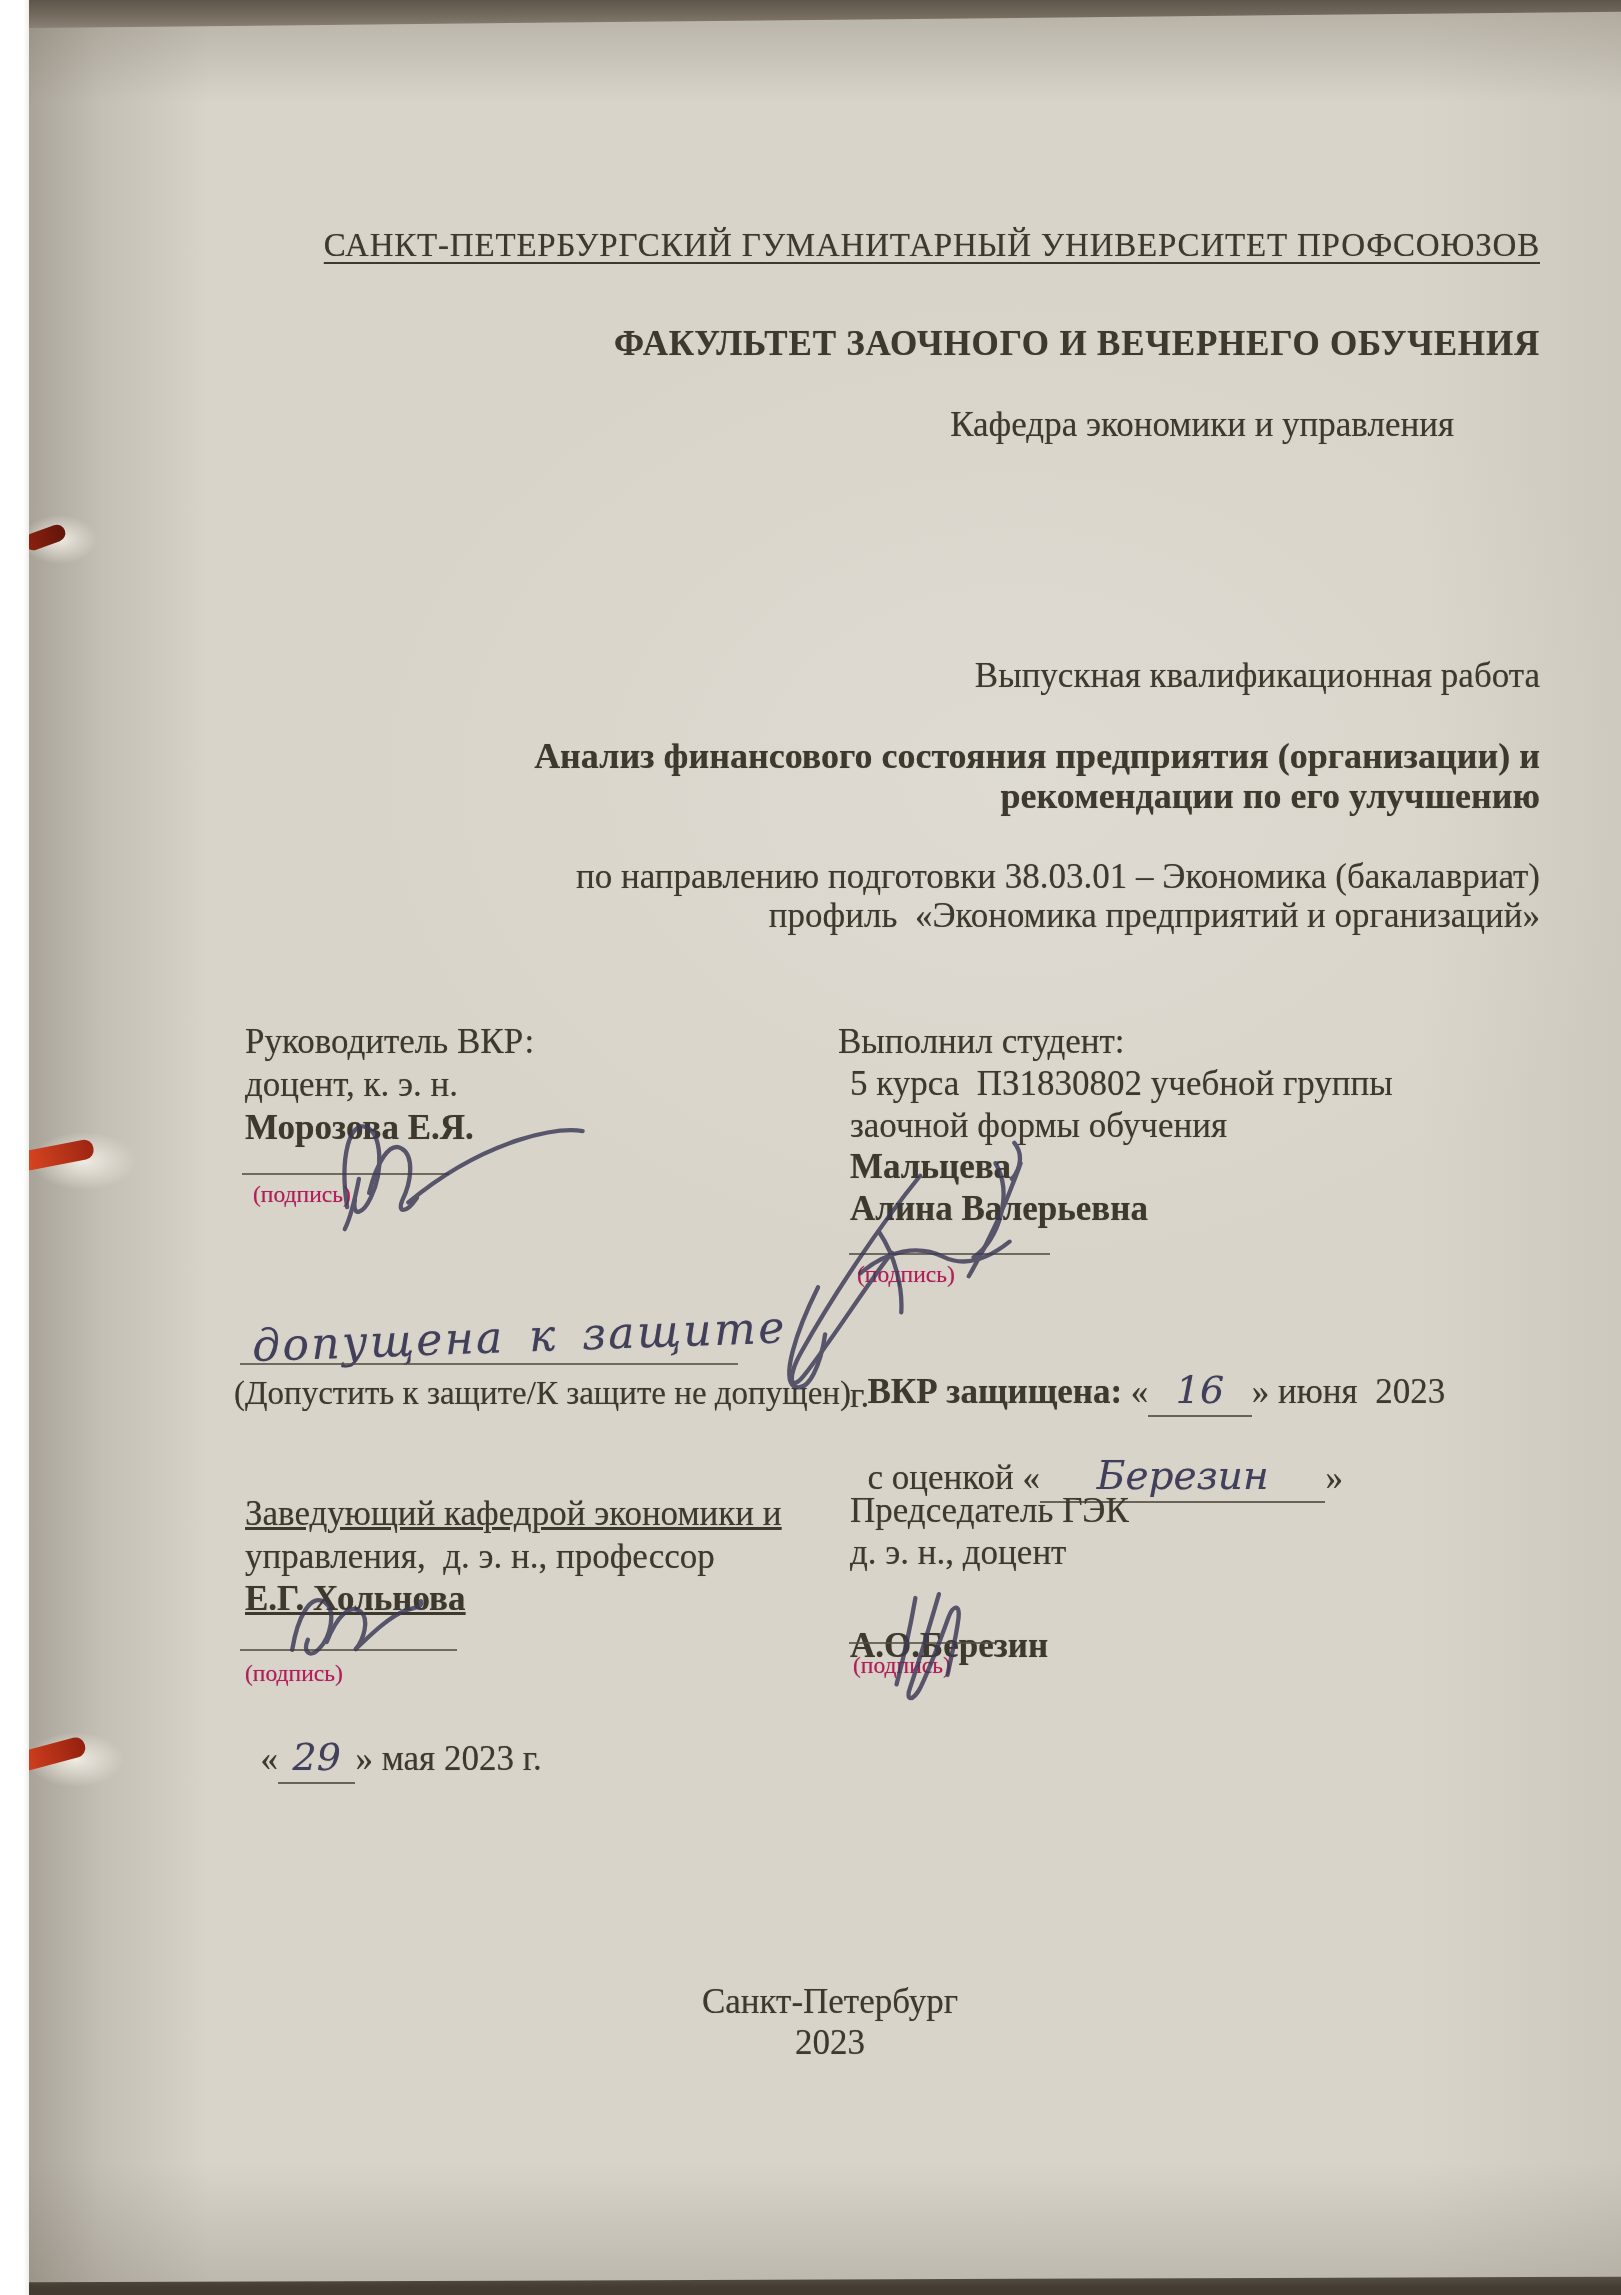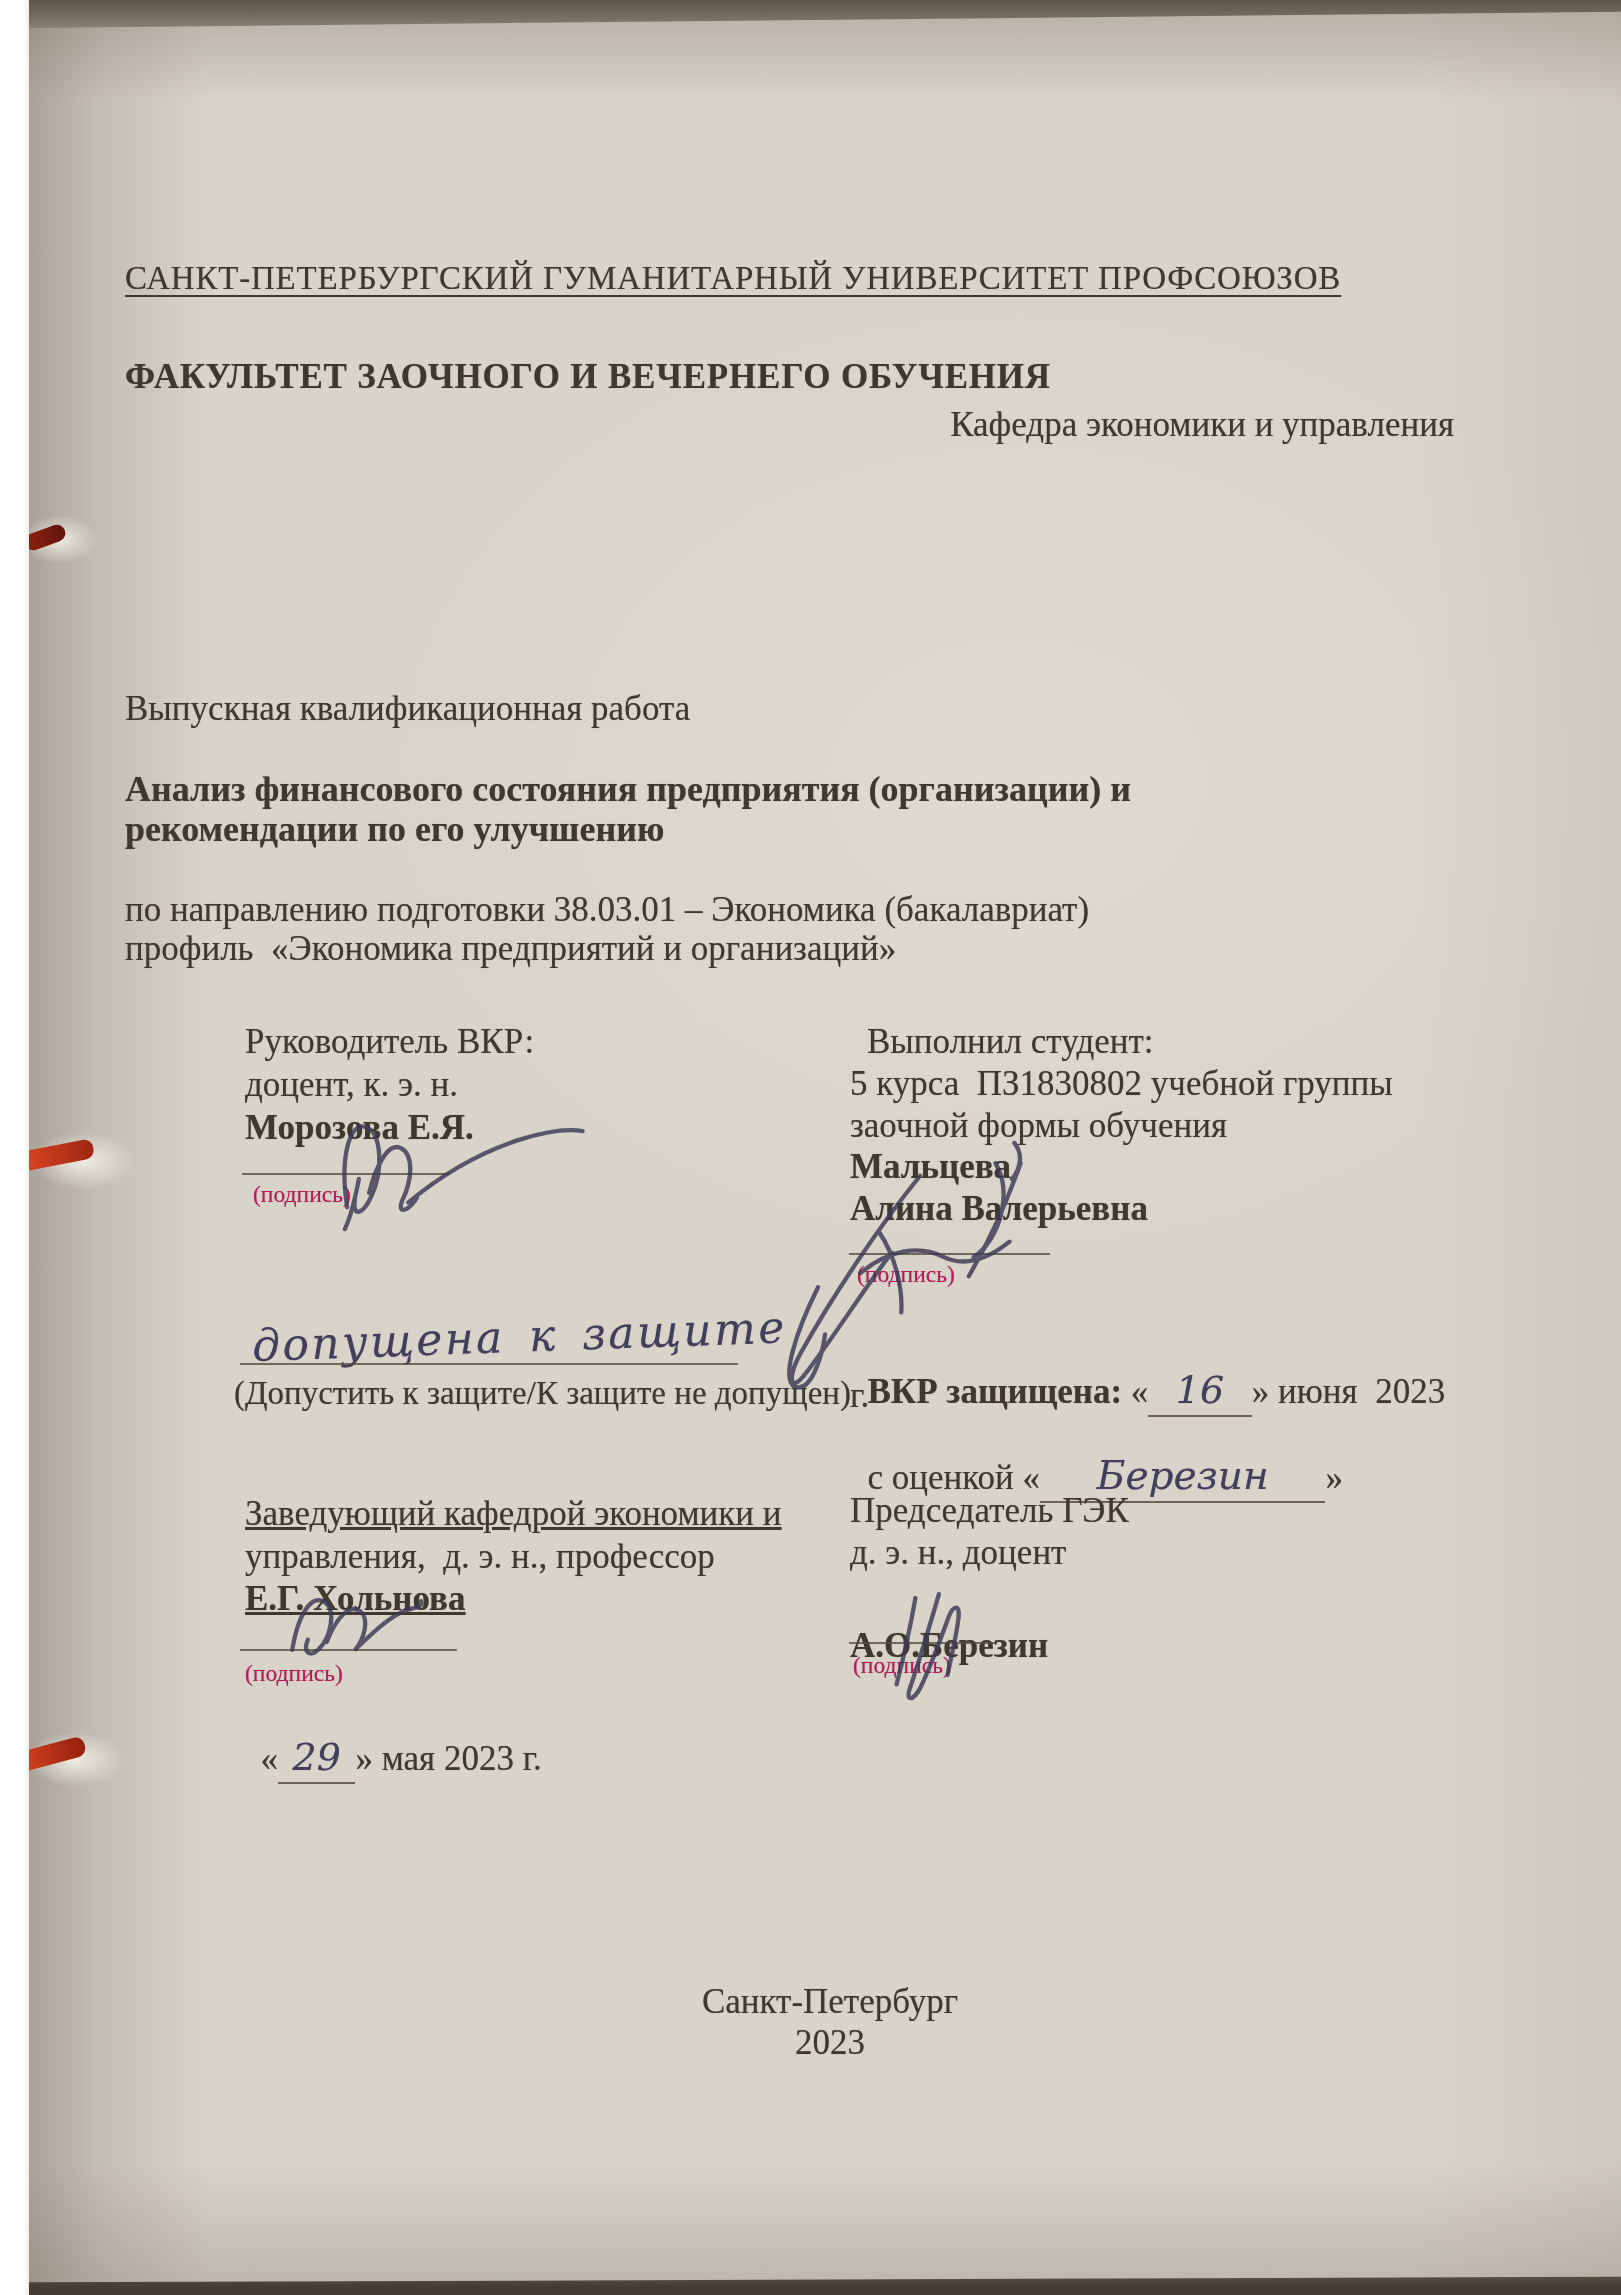--- a/index.html
+++ b/index.html
@@ -25,7 +25,7 @@
   
   .t{position:absolute;font-family:"Liberation Serif","DejaVu Serif",serif;color:#3e392f;
      white-space:pre;z-index:2;text-shadow:0 0 0.8px rgba(62,57,47,.5);}
-  .c{left:125px;width:1397px;text-align:left;margin-top:33px;}
+  .c{left:143px;width:1397px;text-align:right;}
   .s42{font-size:33px;line-height:39px;}
   .s44{font-size:35px;line-height:42px;}
   .s46{font-size:36px;line-height:41px;}

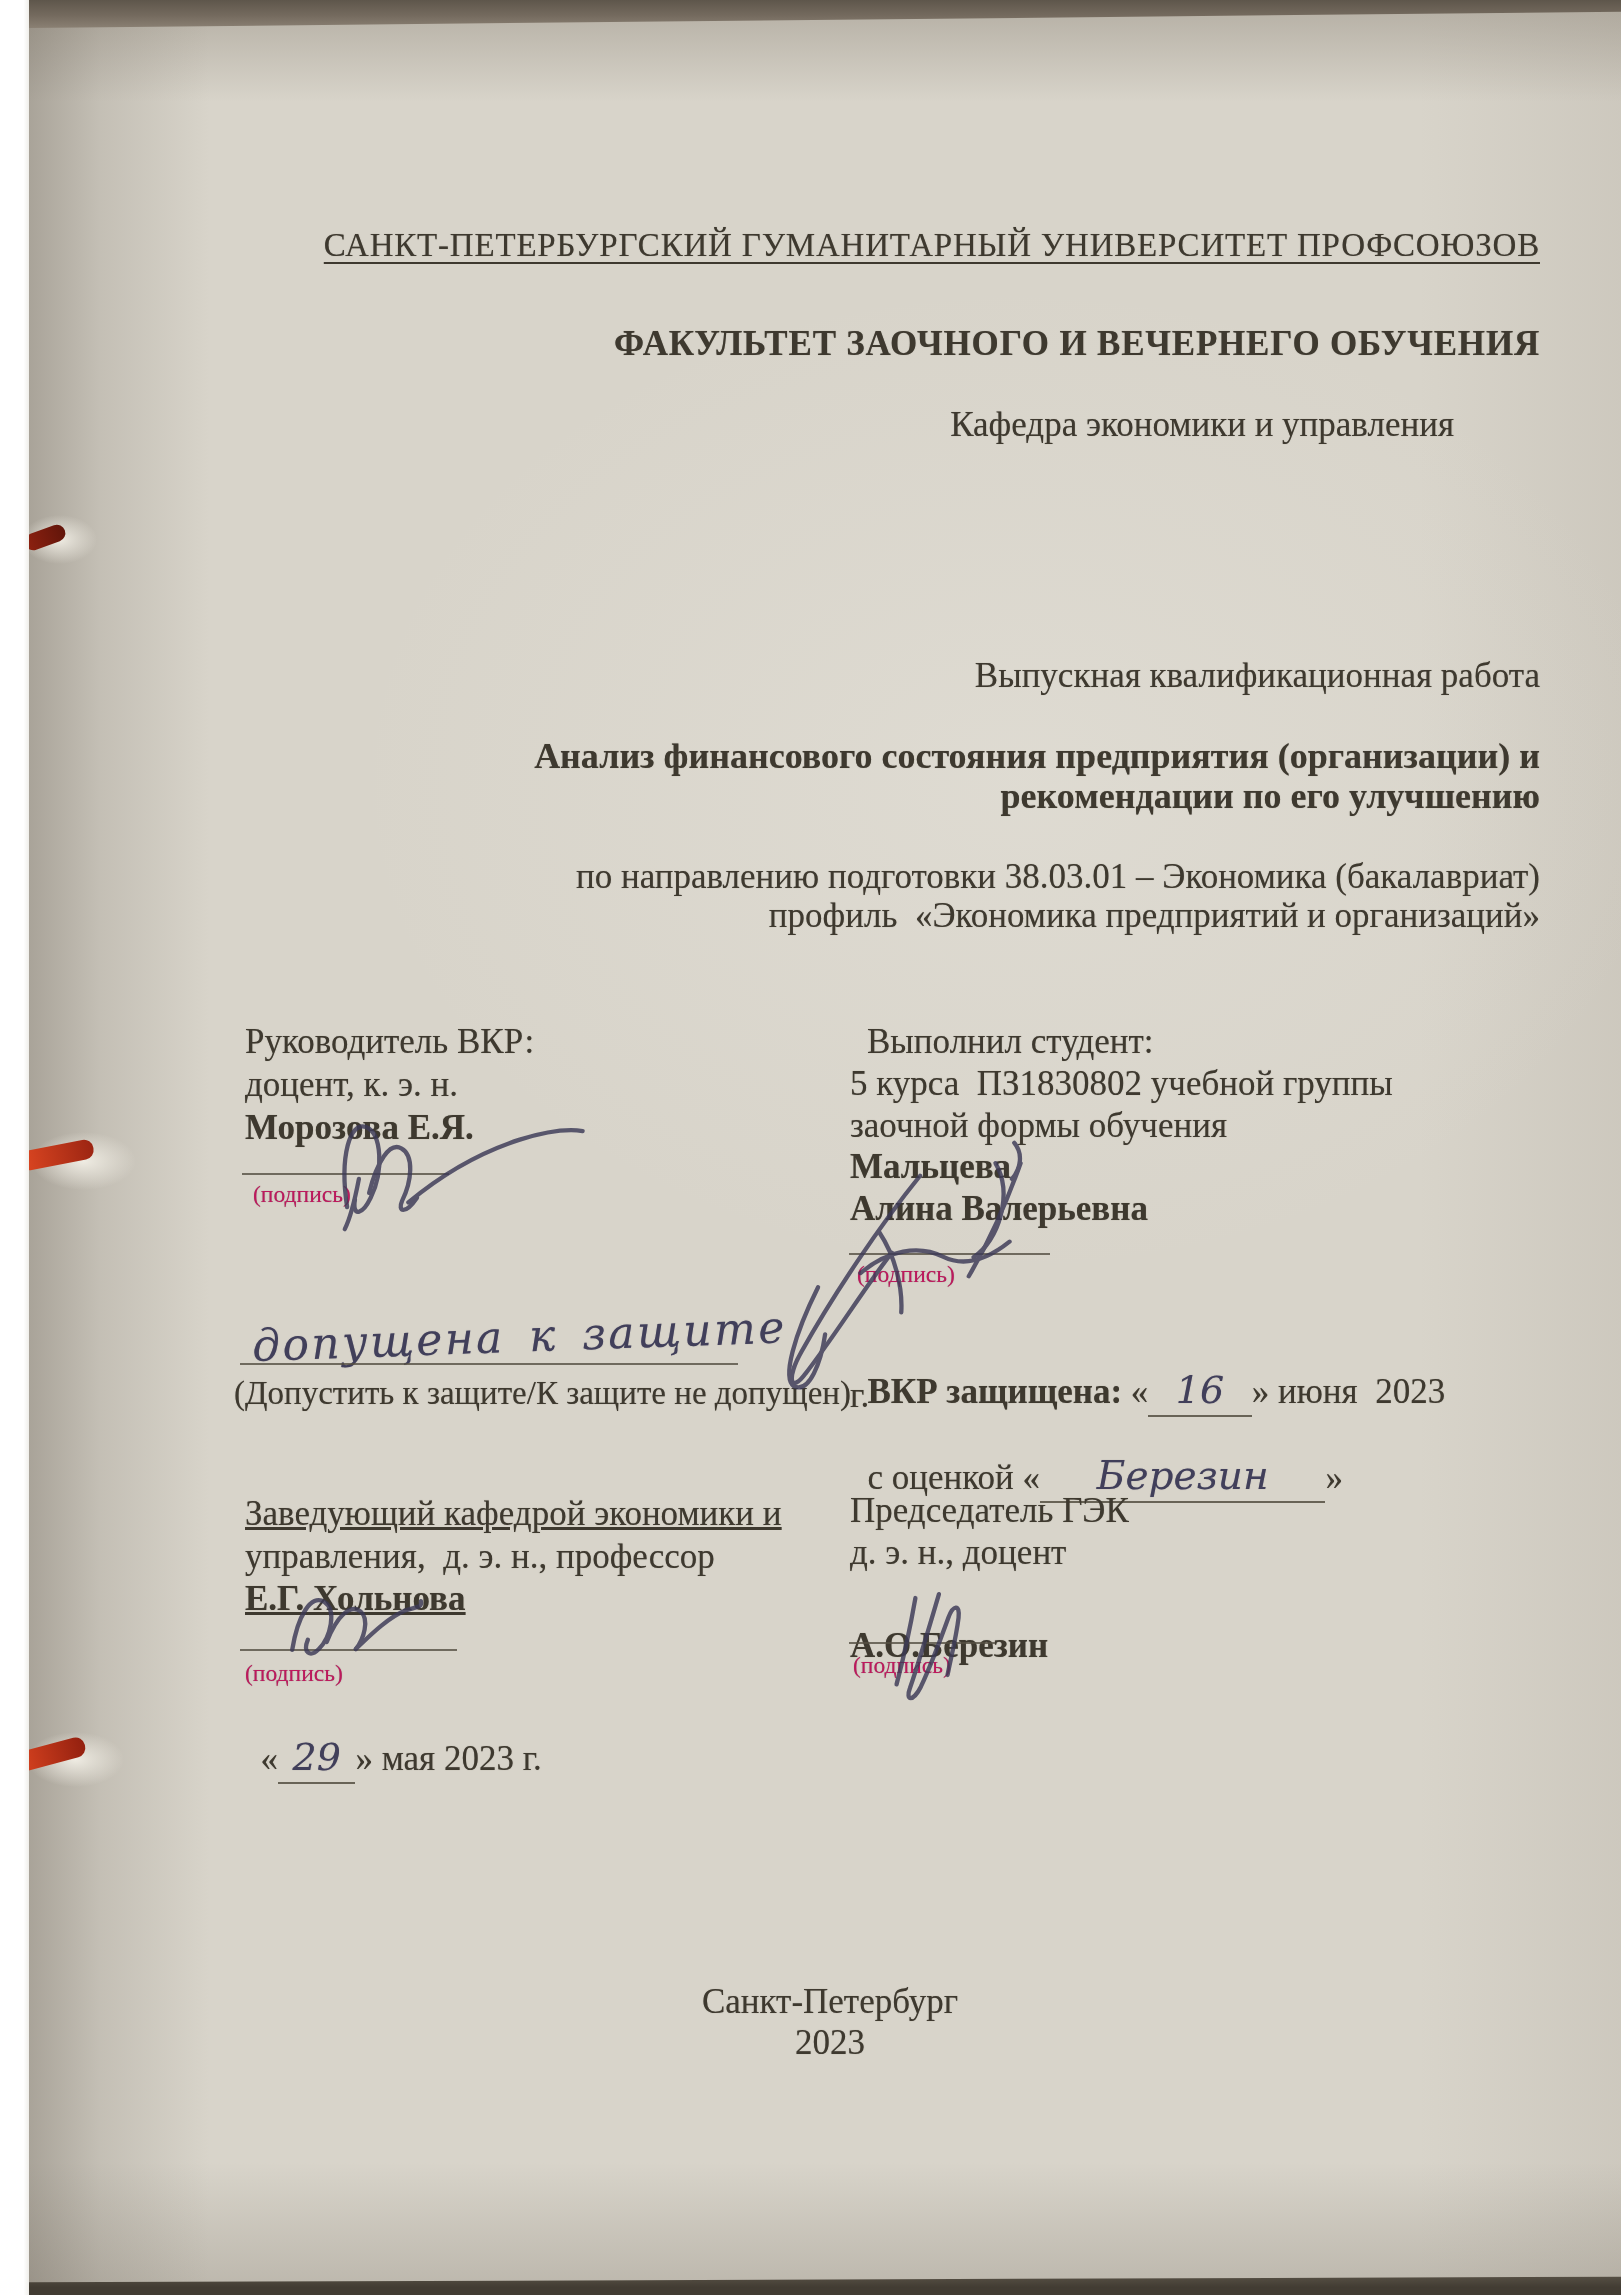--- a/index.html
+++ b/index.html
@@ -87,7 +87,7 @@
 <div class="rule" style="left:242px;top:1173px;width:207px;"></div>
 <div class="t cap" style="left:253px;top:1181px;">(подпись)</div>
 
-<div class="t s44" style="left:867px;top:1021px;text-align:center;">Выполнил студент:</div>
+<div class="t s44" style="left:838px;top:1021px;text-align:center;">Выполнил студент:</div>
 <div class="t s44" style="left:850px;top:1063px;">5 курса  ПЗ1830802 учебной группы</div>
 <div class="t s44" style="left:850px;top:1105px;">заочной формы обучения</div>
 <div class="t s44 b" style="left:850px;top:1146px;">Мальцева</div>

